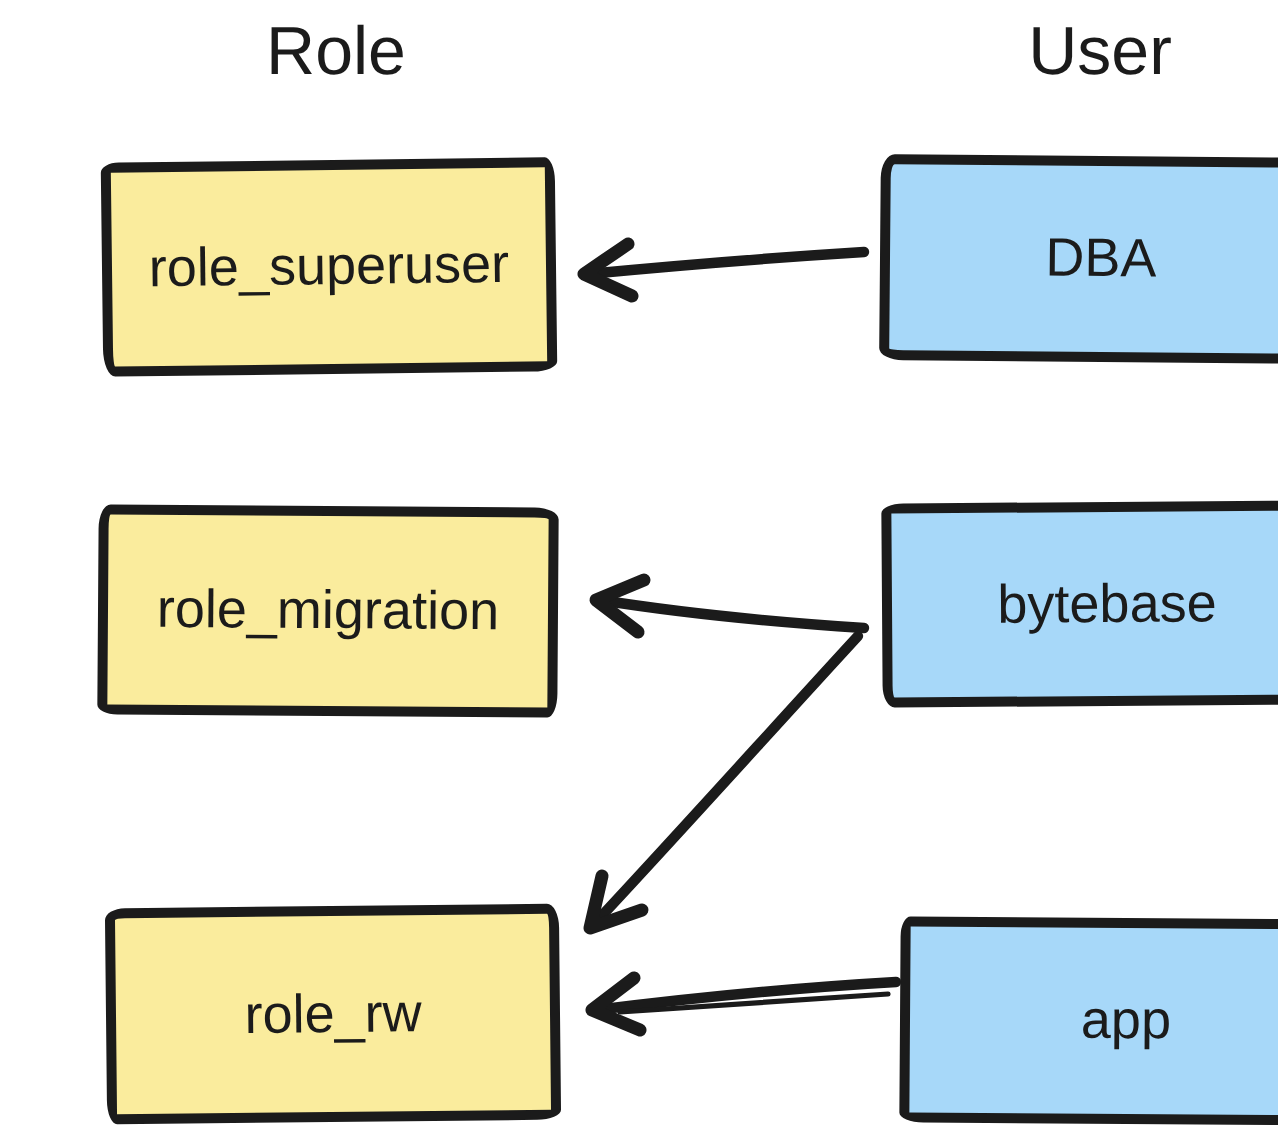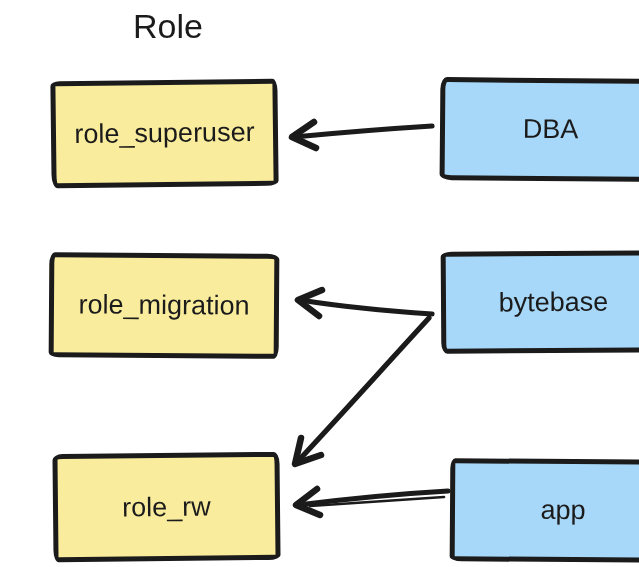--- a/index.html
+++ b/index.html
@@ -97,6 +97,7 @@
 
   <div class="col-header header-role">Role</div>
 
+  <div class="col-header header-user">User</div>
 
   <div class="node role n-role-superuser">
     <span>role_superuser</span>

